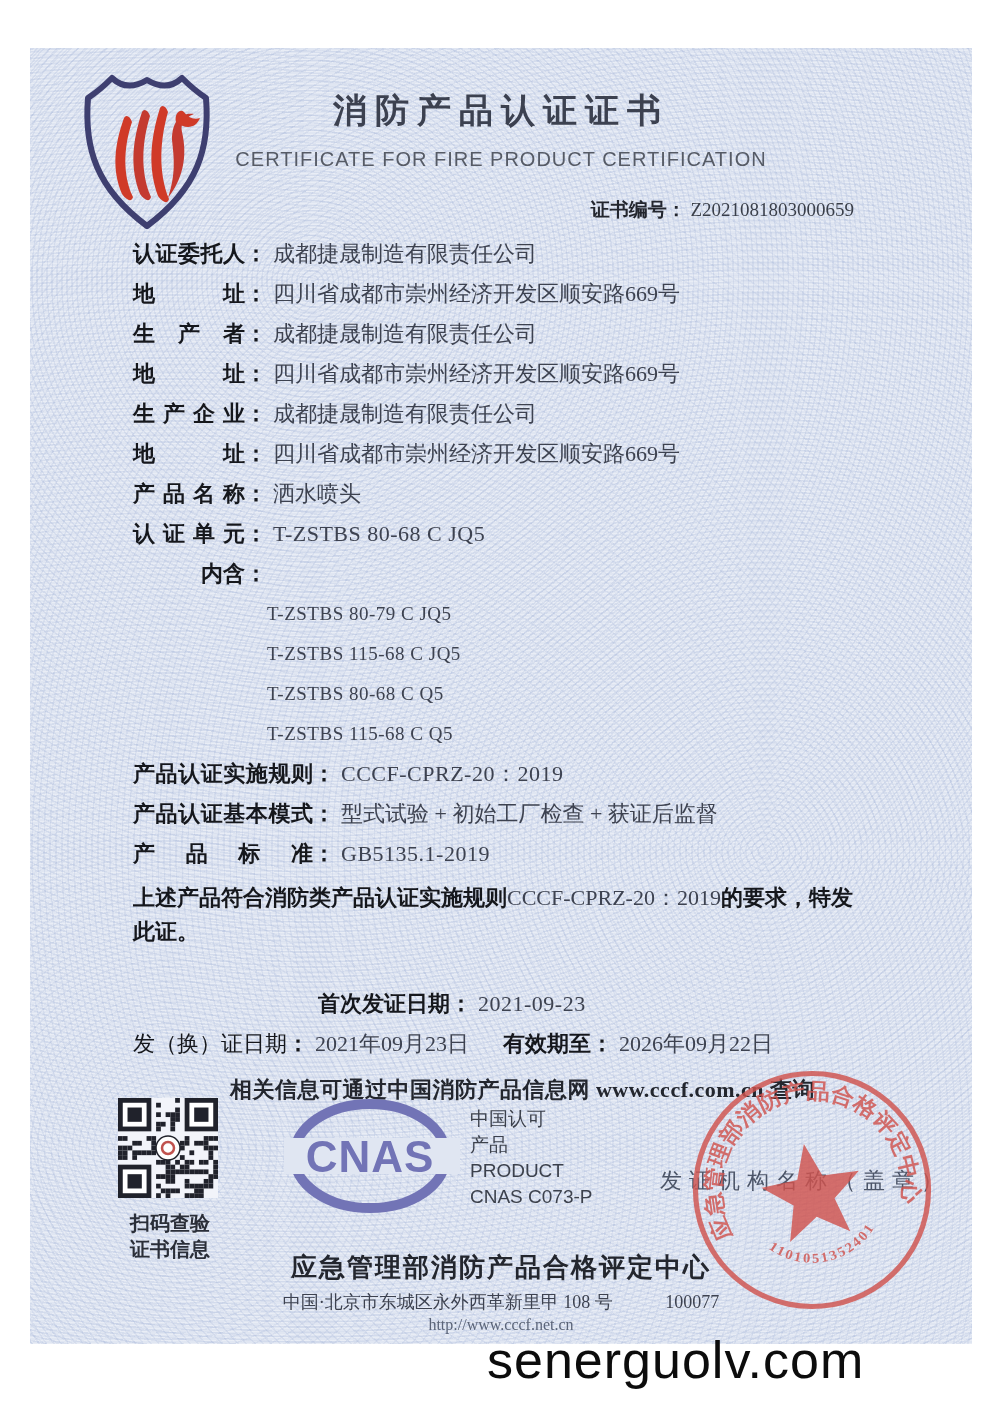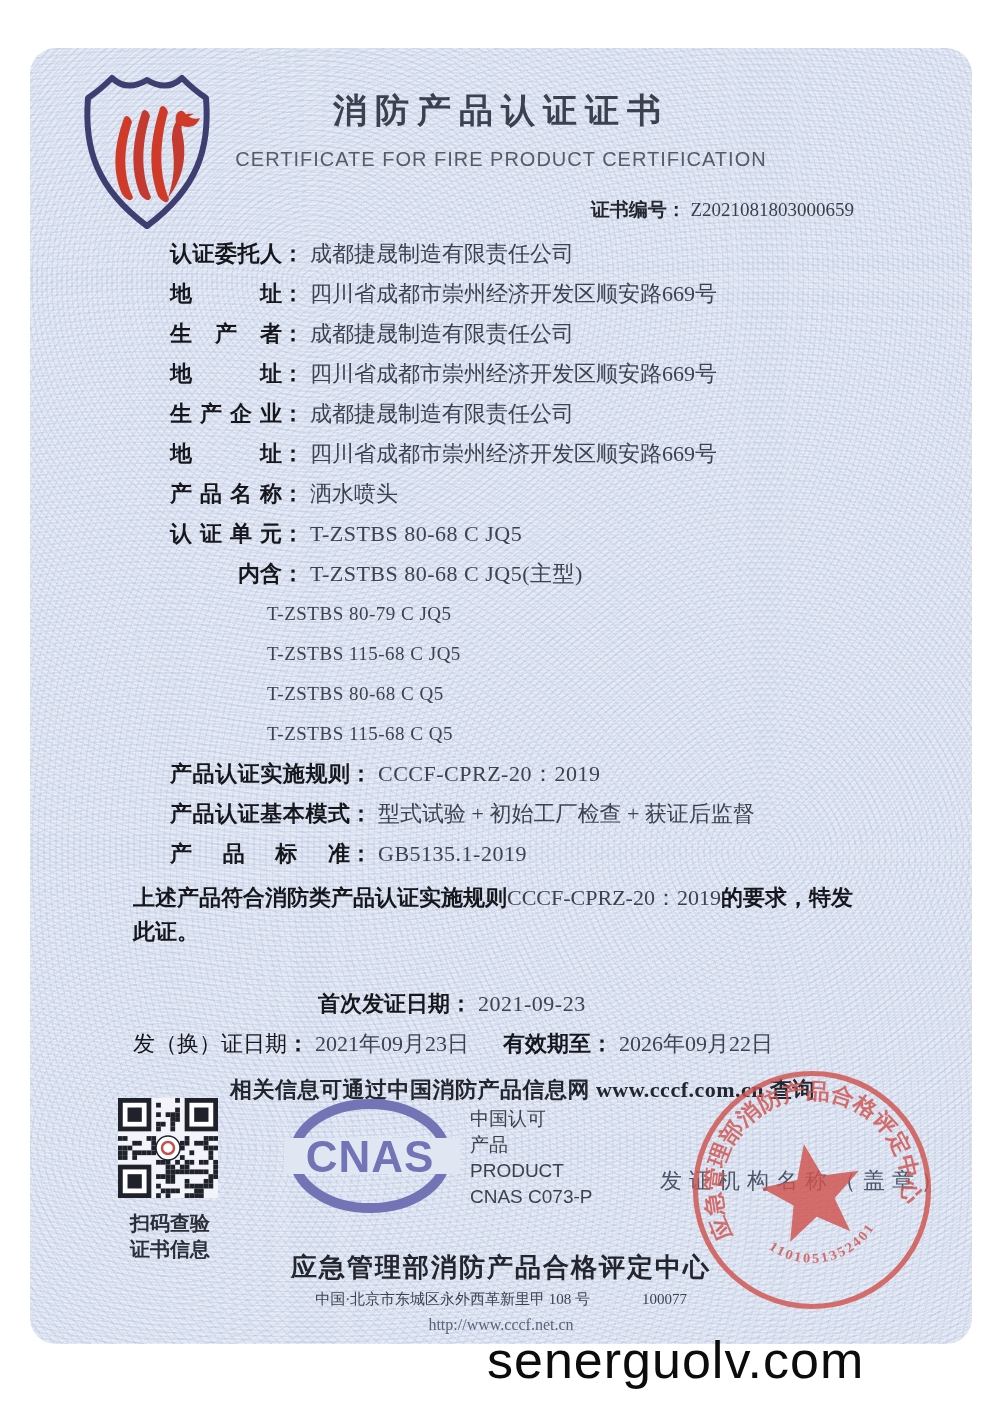--- a/index.html
+++ b/index.html
@@ -17,7 +17,6 @@
       repeating-radial-gradient(circle at 15% 85%, rgba(140,160,205,.12) 0 1.5px, rgba(255,255,255,0) 1.5px 7px),
       repeating-linear-gradient(0deg, rgba(255,255,255,.28) 0 1px, rgba(255,255,255,0) 1px 3px);
     overflow:hidden;
-    border-radius:26px;
   }
   .logo{position:absolute;left:42px;top:18px;width:150px;height:170px;}
   .title{

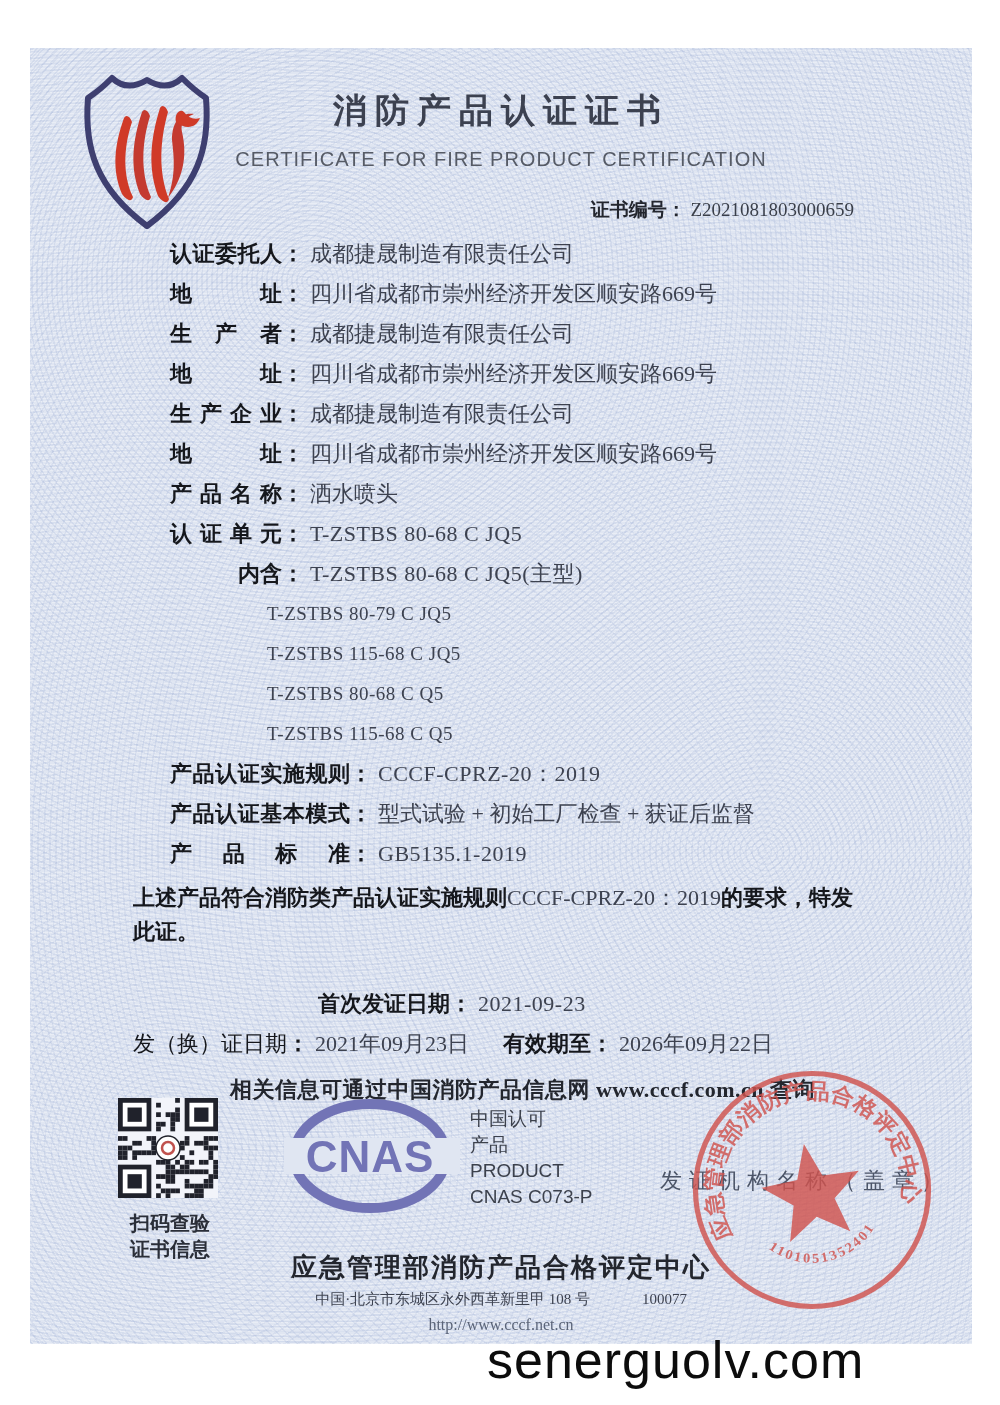--- a/index.html
+++ b/index.html
@@ -37,7 +37,7 @@
   .row{display:flex;align-items:baseline;margin-bottom:14px;font-size:22px;line-height:26px;}
   .lab{
     display:inline-block;width:112px;font-weight:bold;color:#15171c;
-    text-align:justify;text-align-last:justify;white-space:nowrap;margin-left:37px;
+    text-align:justify;text-align-last:justify;white-space:nowrap;
   }
   .lab2{width:180px;}
   .lab-right{text-align:right;text-align-last:right;}

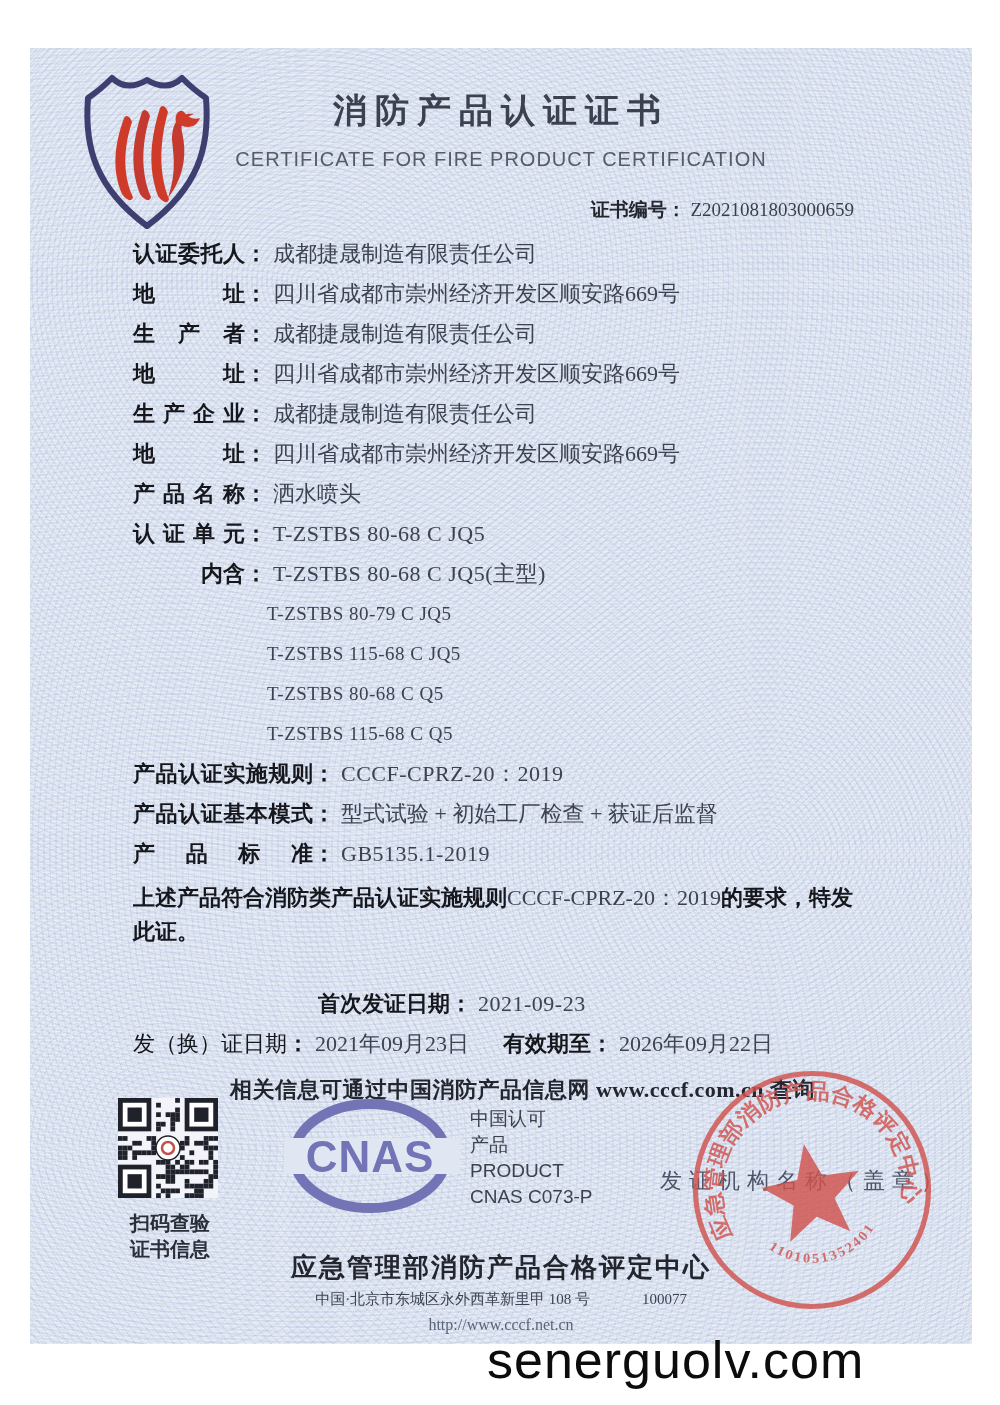--- a/index.html
+++ b/index.html
@@ -157,7 +157,6 @@
     <div class="row">
       <span class="lab lab-right">内含</span>
         <span class="colon">：</span>
-      <span class="val val-code">T-ZSTBS 80-68 C  JQ5(主型)</span>
     </div>
     <div class="subitem val-code">T-ZSTBS 80-79 C  JQ5</div>
     <div class="subitem val-code">T-ZSTBS 115-68 C  JQ5</div>

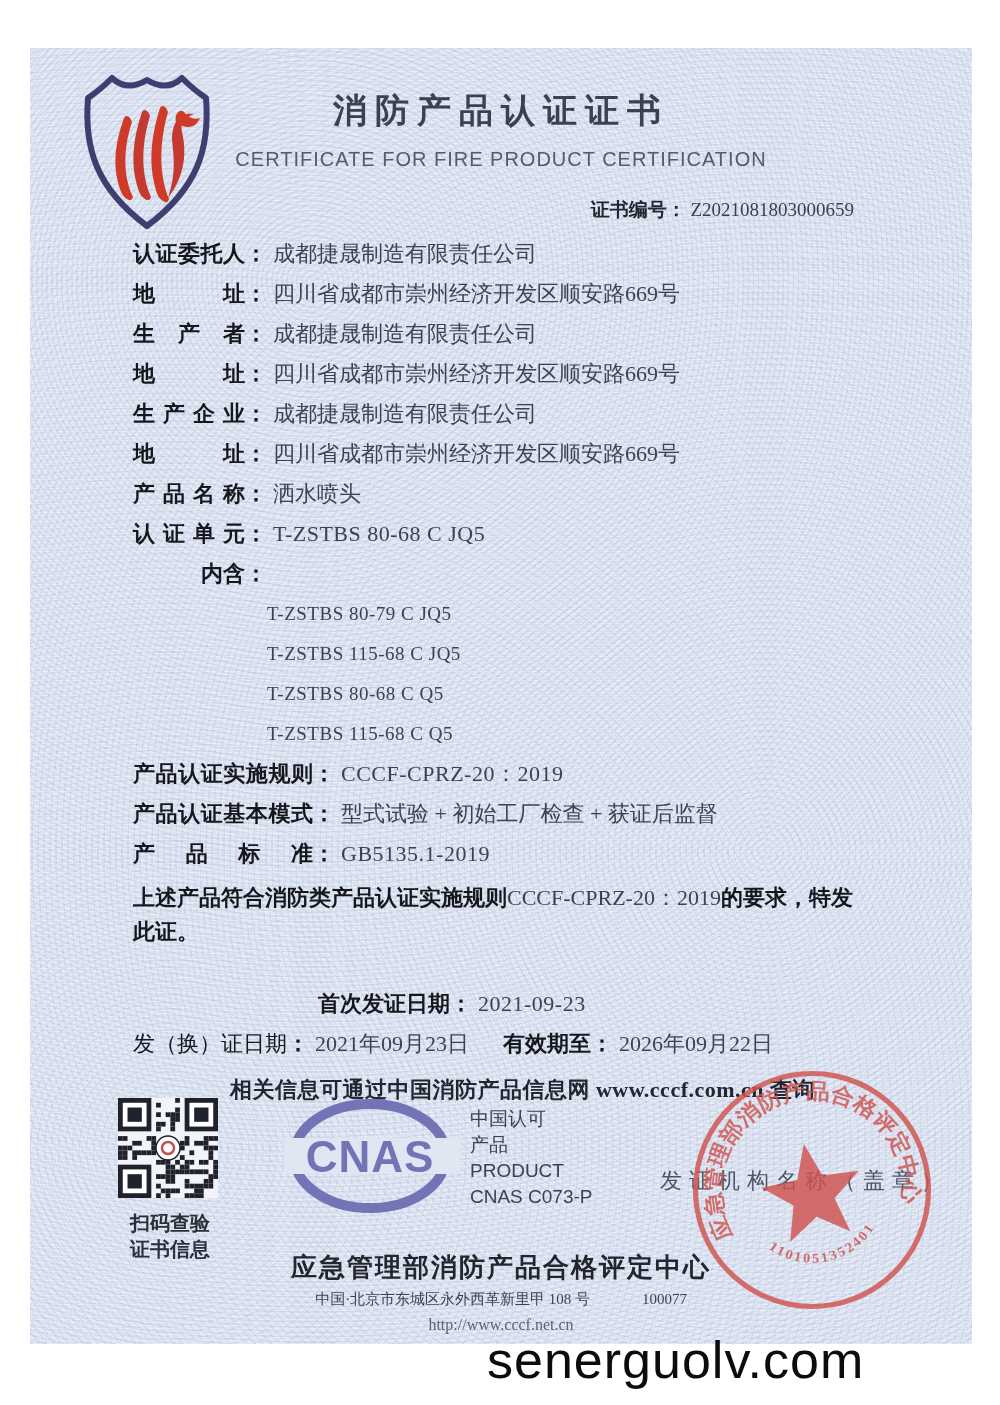--- a/index.html
+++ b/index.html
@@ -74,7 +74,7 @@
   }
   .footer-addr{
     position:absolute;left:0;top:1242px;width:100%;text-align:center;
-    font-size:15px;color:#3d4250;
+    font-size:18px;color:#3d4250;
   }
   .footer-addr .pc{margin-left:48px;}
   .footer-url{

